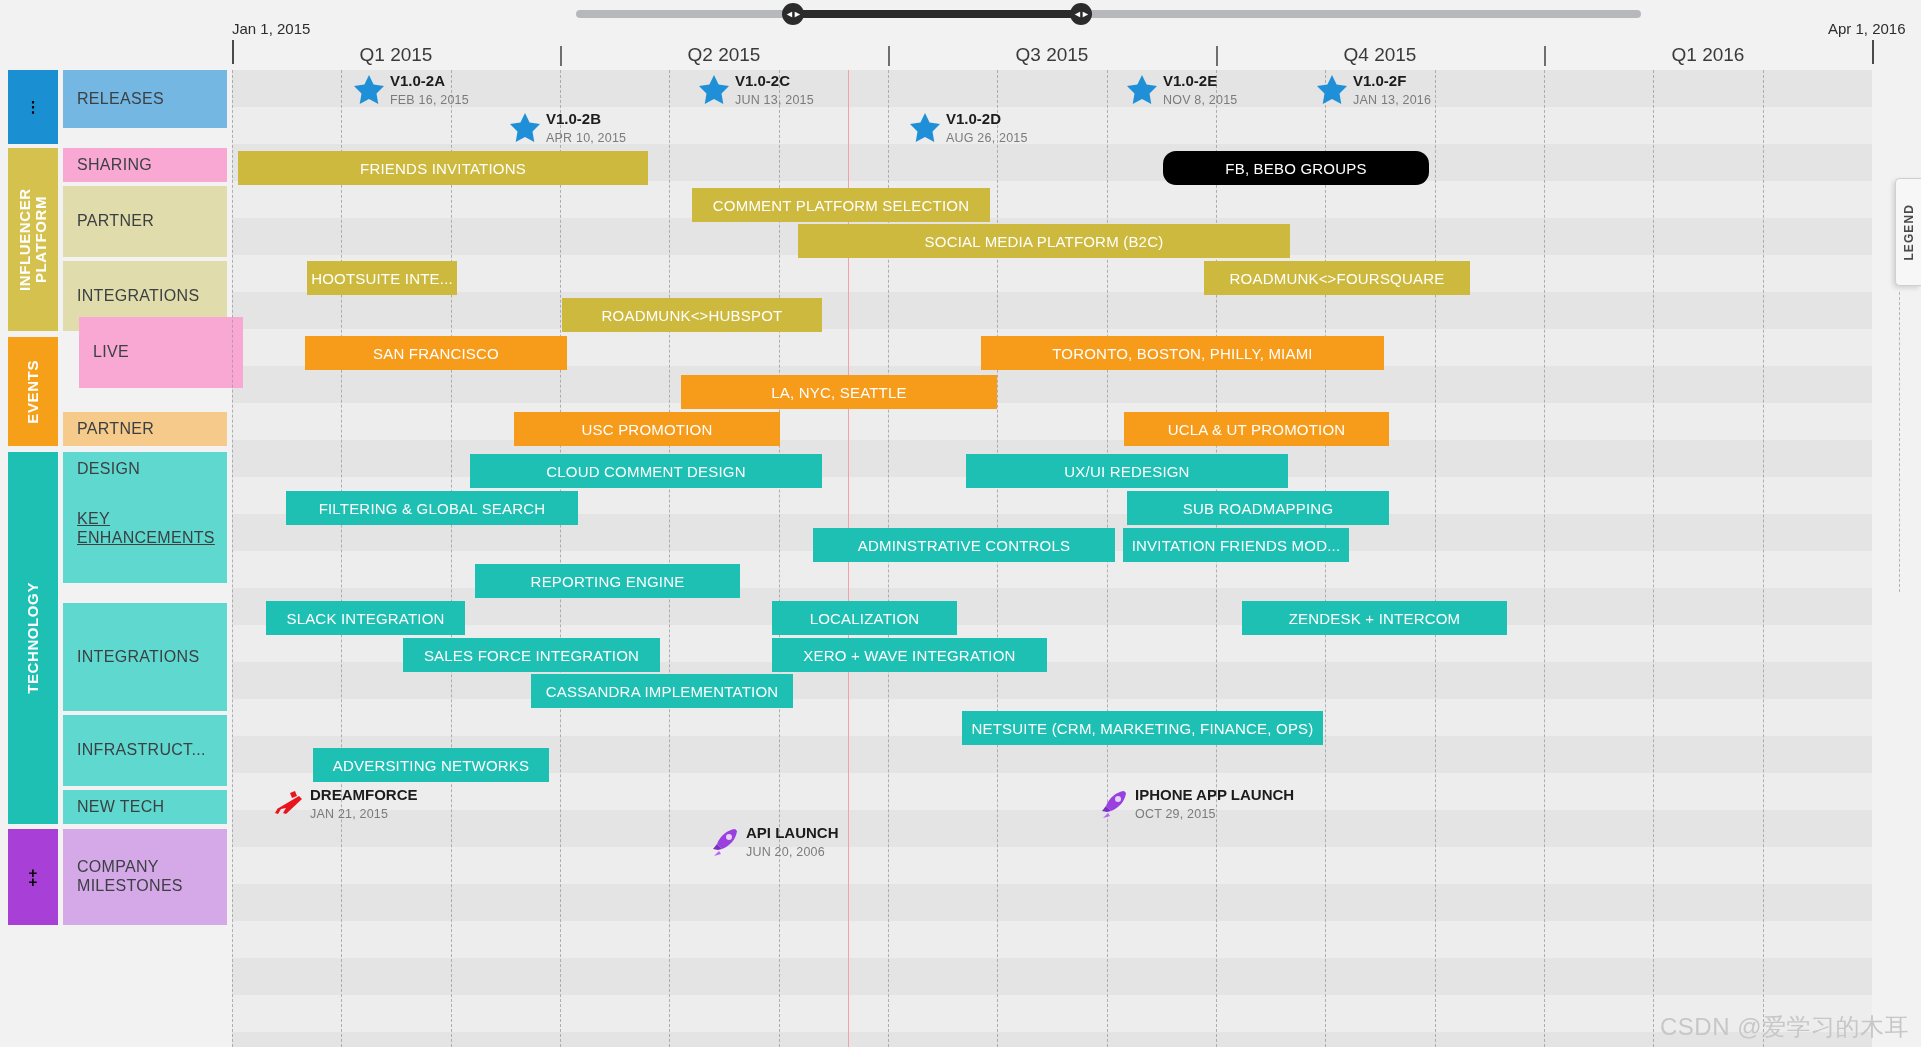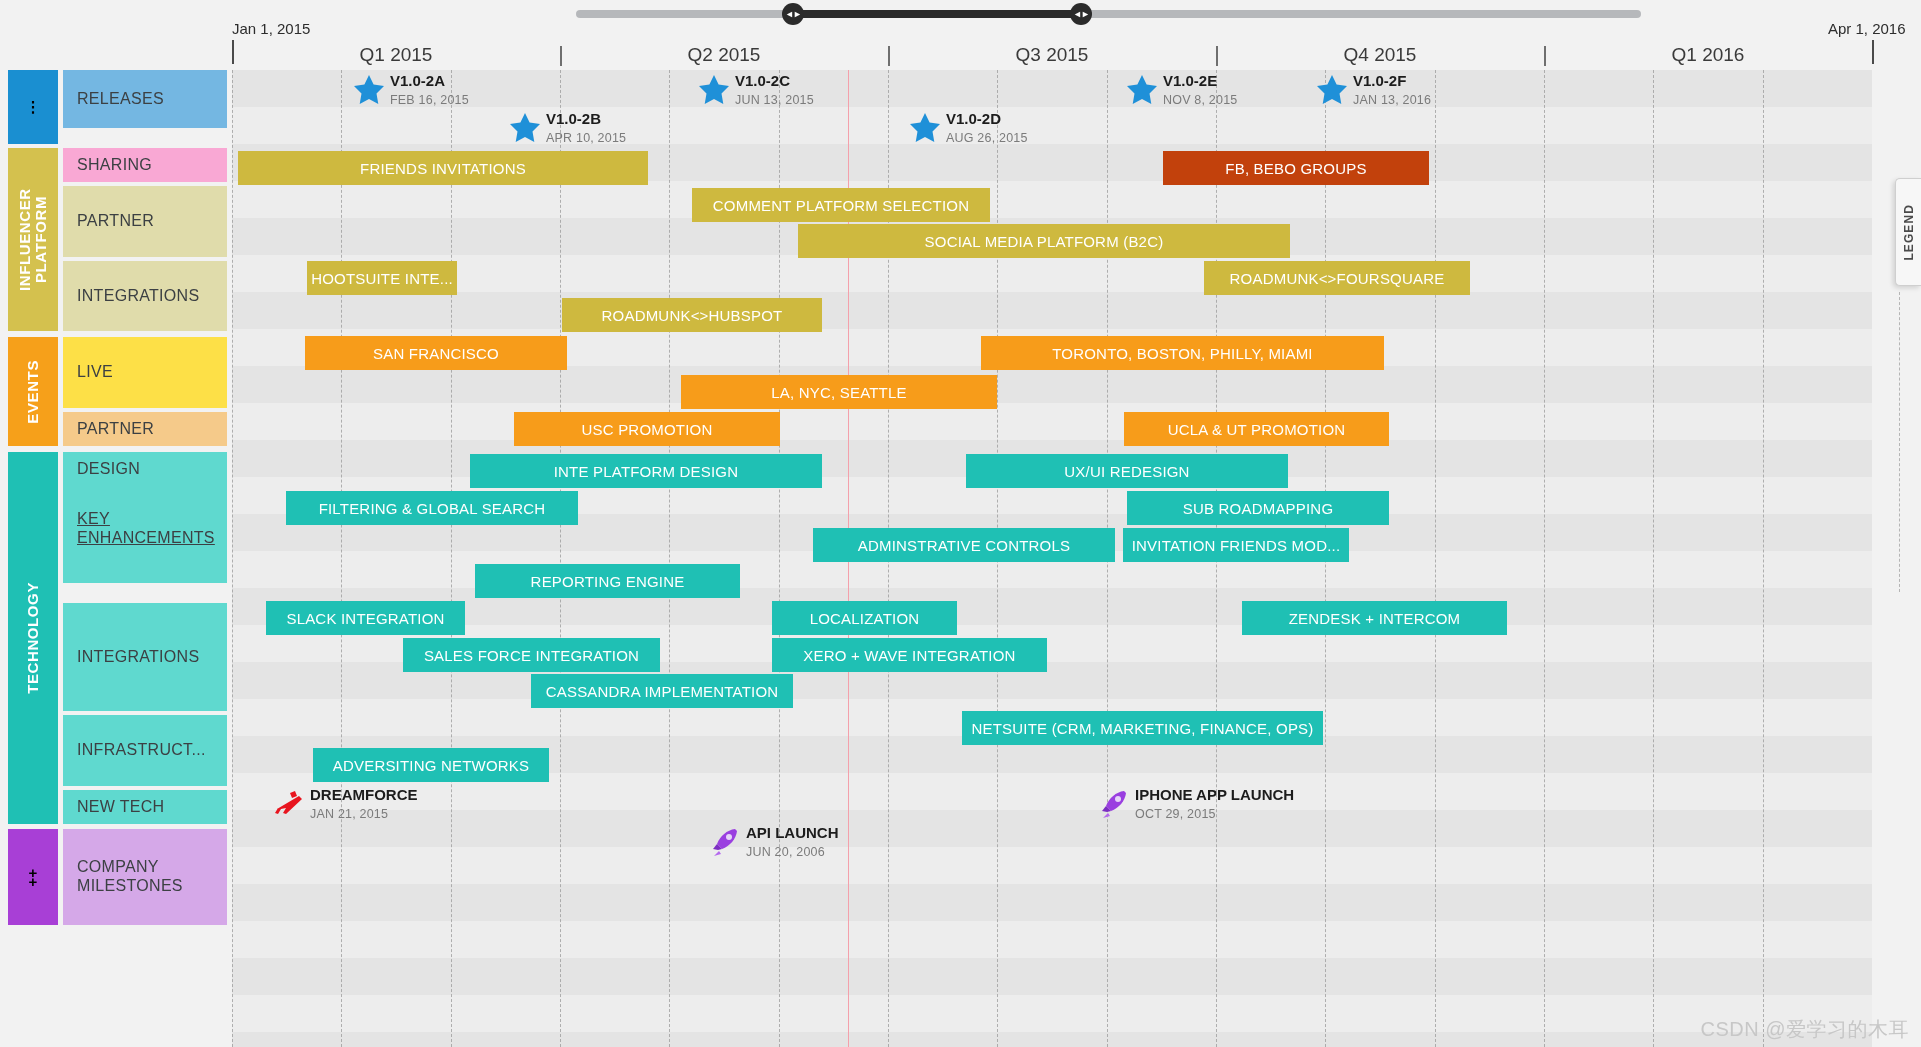--- a/index.html
+++ b/index.html
@@ -259,7 +259,7 @@
       <div class="bar" style="left: 238px; top: 151px; width: 410px; background: rgb(206, 185, 63);">
         <span>FRIENDS INVITATIONS</span>
       </div>
-      <div class="bar" style="left: 1163px; top: 151px; width: 266px; background: #c2410c;">
+      <div class="bar" style="left: 1163px; top: 151px; width: 266px; background: #000000; border-radius: 13px;">
         <span>FB, BEBO GROUPS</span>
       </div>
       <div class="bar" style="left: 692px; top: 188px; width: 298px; background: rgb(206, 185, 63);">

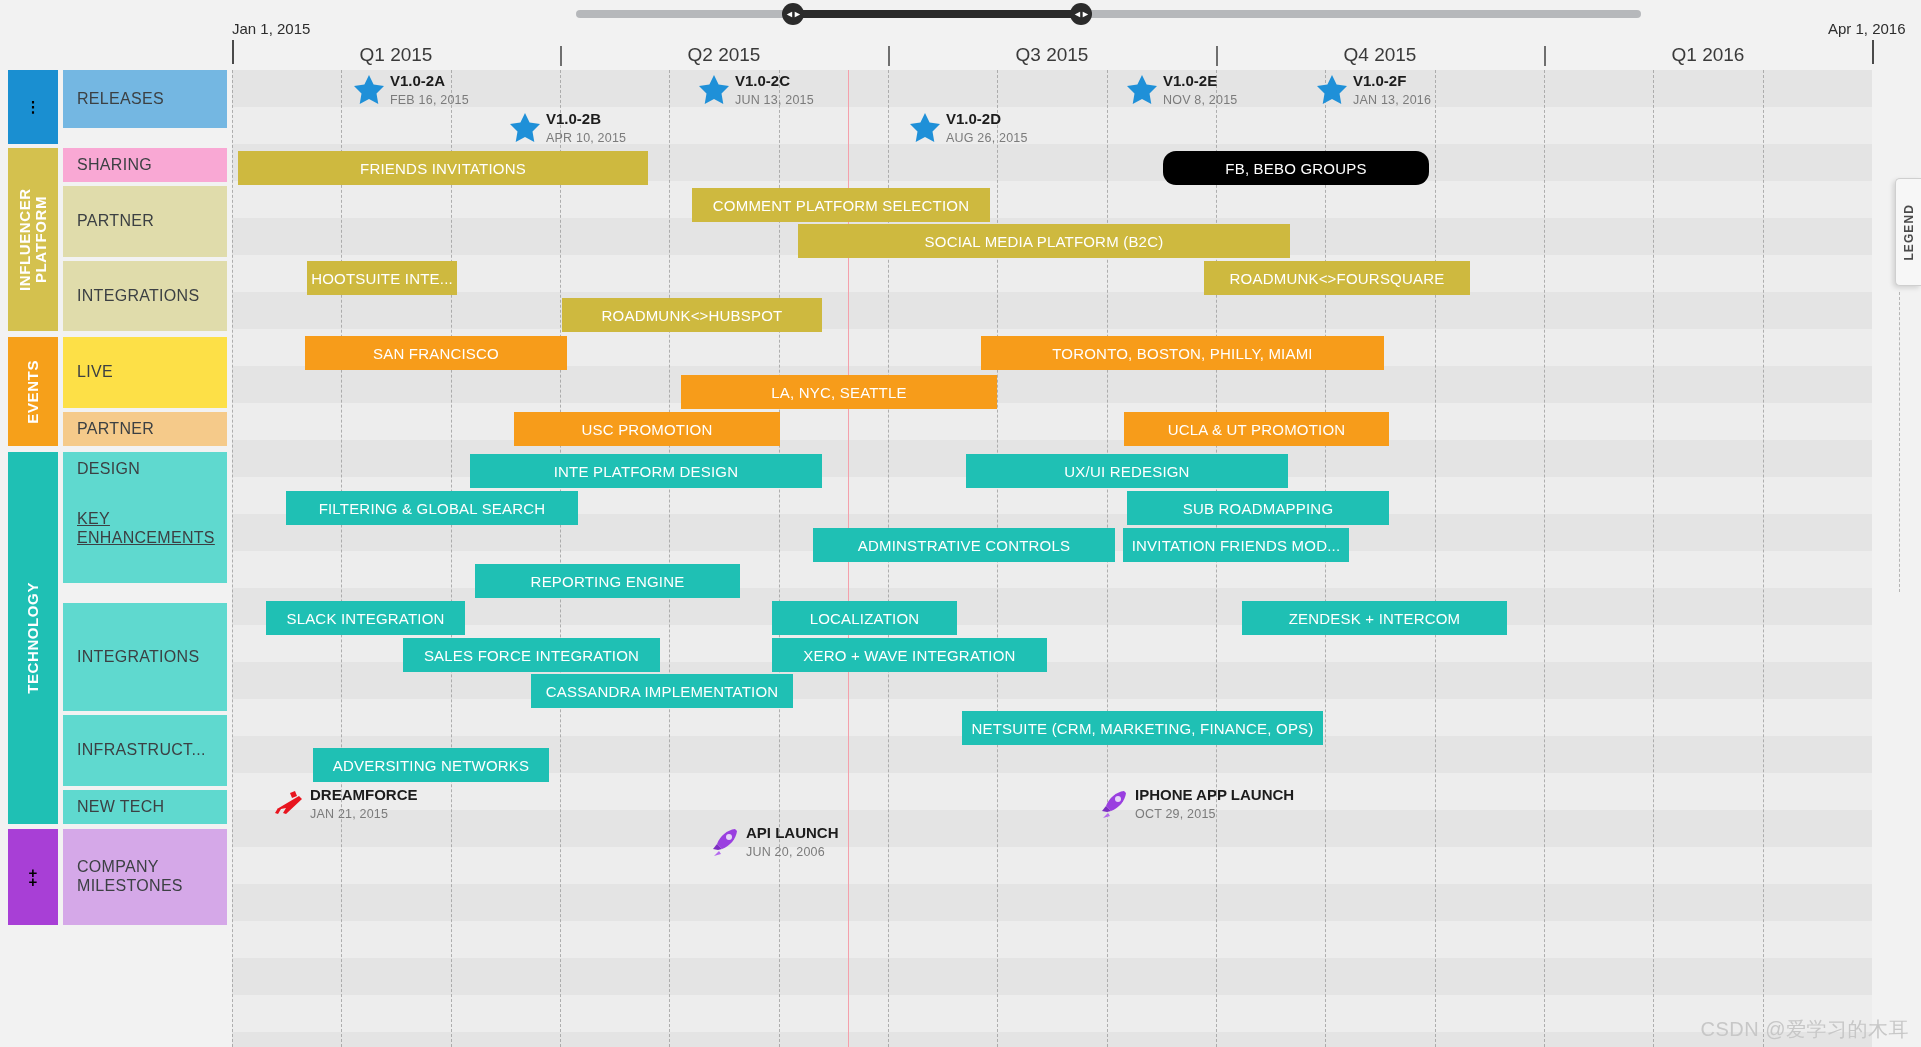--- a/index.html
+++ b/index.html
@@ -202,7 +202,7 @@
       <div class="grp-rail" style="top: 337px; height: 109px; background: rgb(246, 160, 26);">
         <span>EVENTS</span>
       </div>
-      <div class="lane-label" style="top: 337px; height: 71px; background: #fde047;">
+      <div class="lane-label" style="top: 317px; height: 71px; background: #f9a8d4; margin-left: 16px;">
         <span>LIVE</span>
       </div>
       <div class="lane-label" style="top: 412px; height: 34px; background: rgb(245, 202, 138);">

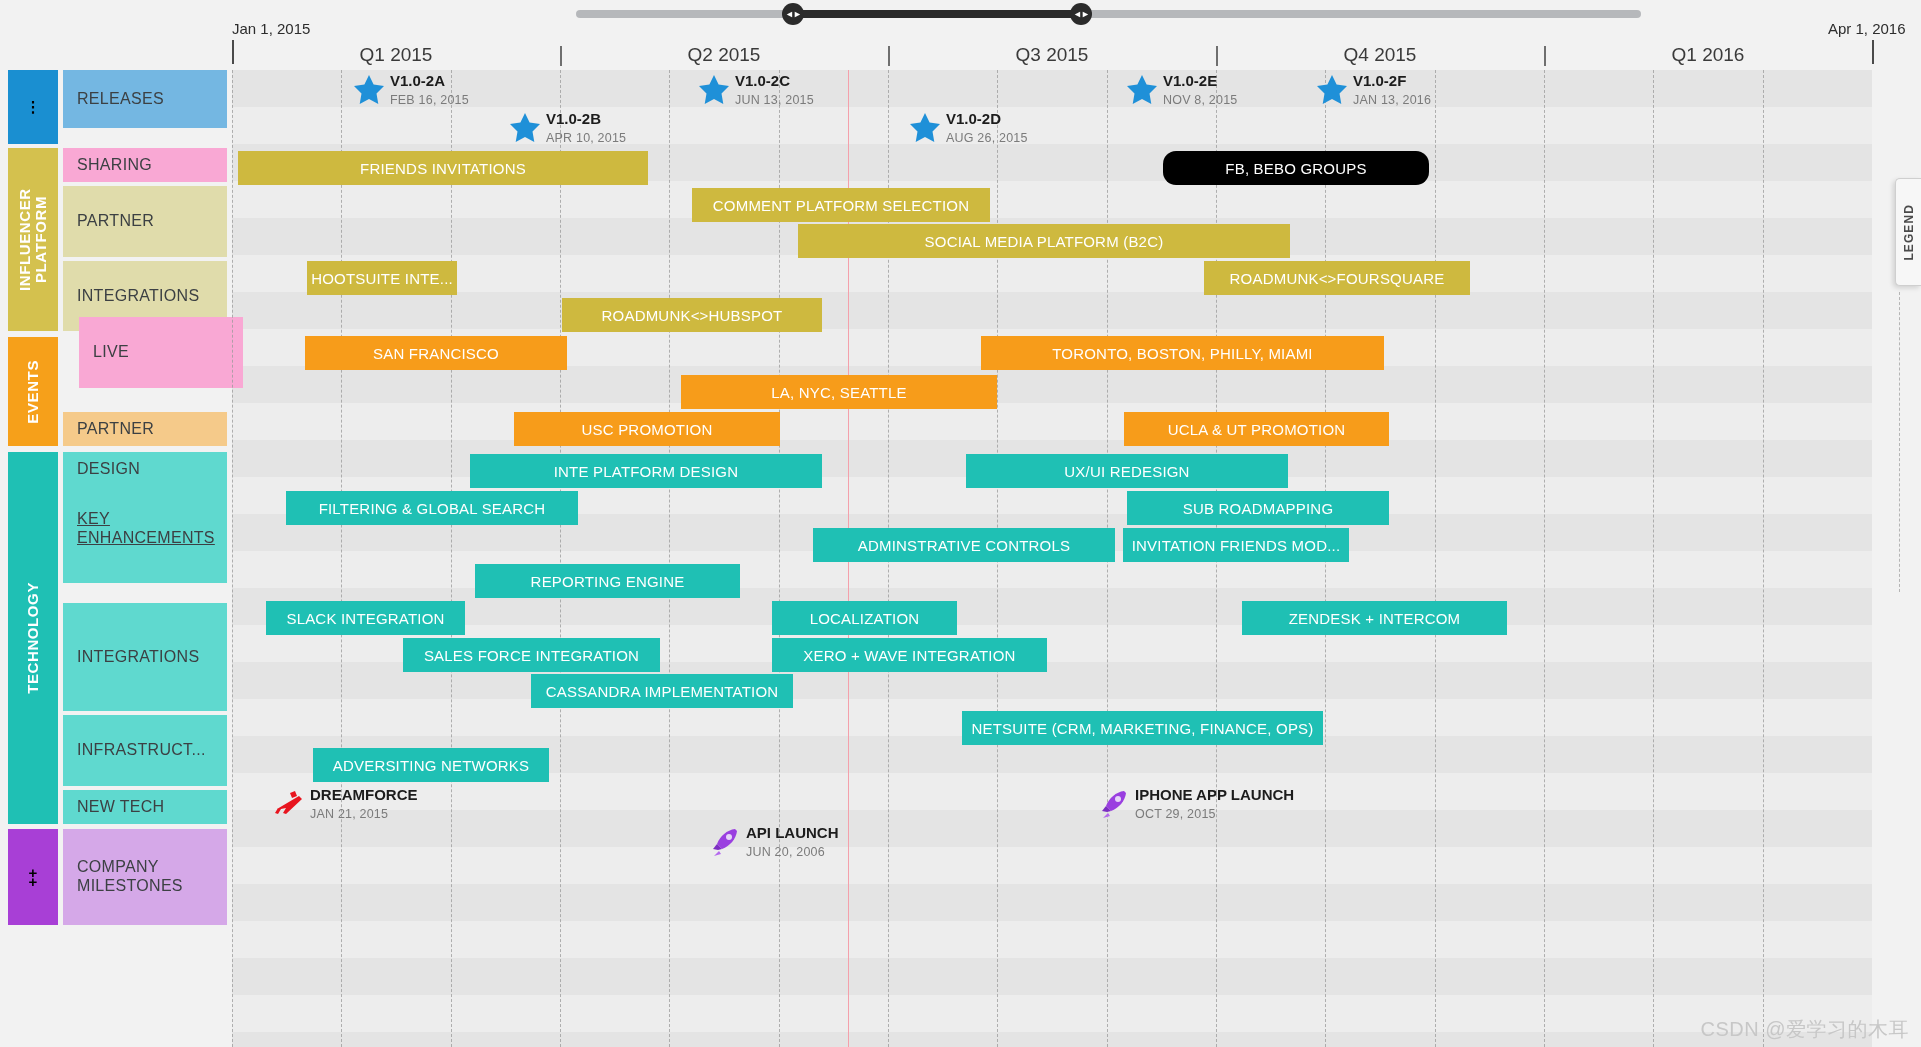--- a/index.html
+++ b/index.html
@@ -293,7 +293,7 @@
         <span>UCLA &amp; UT PROMOTION</span>
       </div>
       <div class="bar" style="left: 470px; top: 454px; width: 352px; background: rgb(31, 192, 180);">
-        <span>INTE PLATFORM DESIGN</span>
+        <span>CLOUD COMMENT DESIGN</span>
       </div>
       <div class="bar" style="left: 966px; top: 454px; width: 322px; background: rgb(31, 192, 180);">
         <span>UX/UI REDESIGN</span>

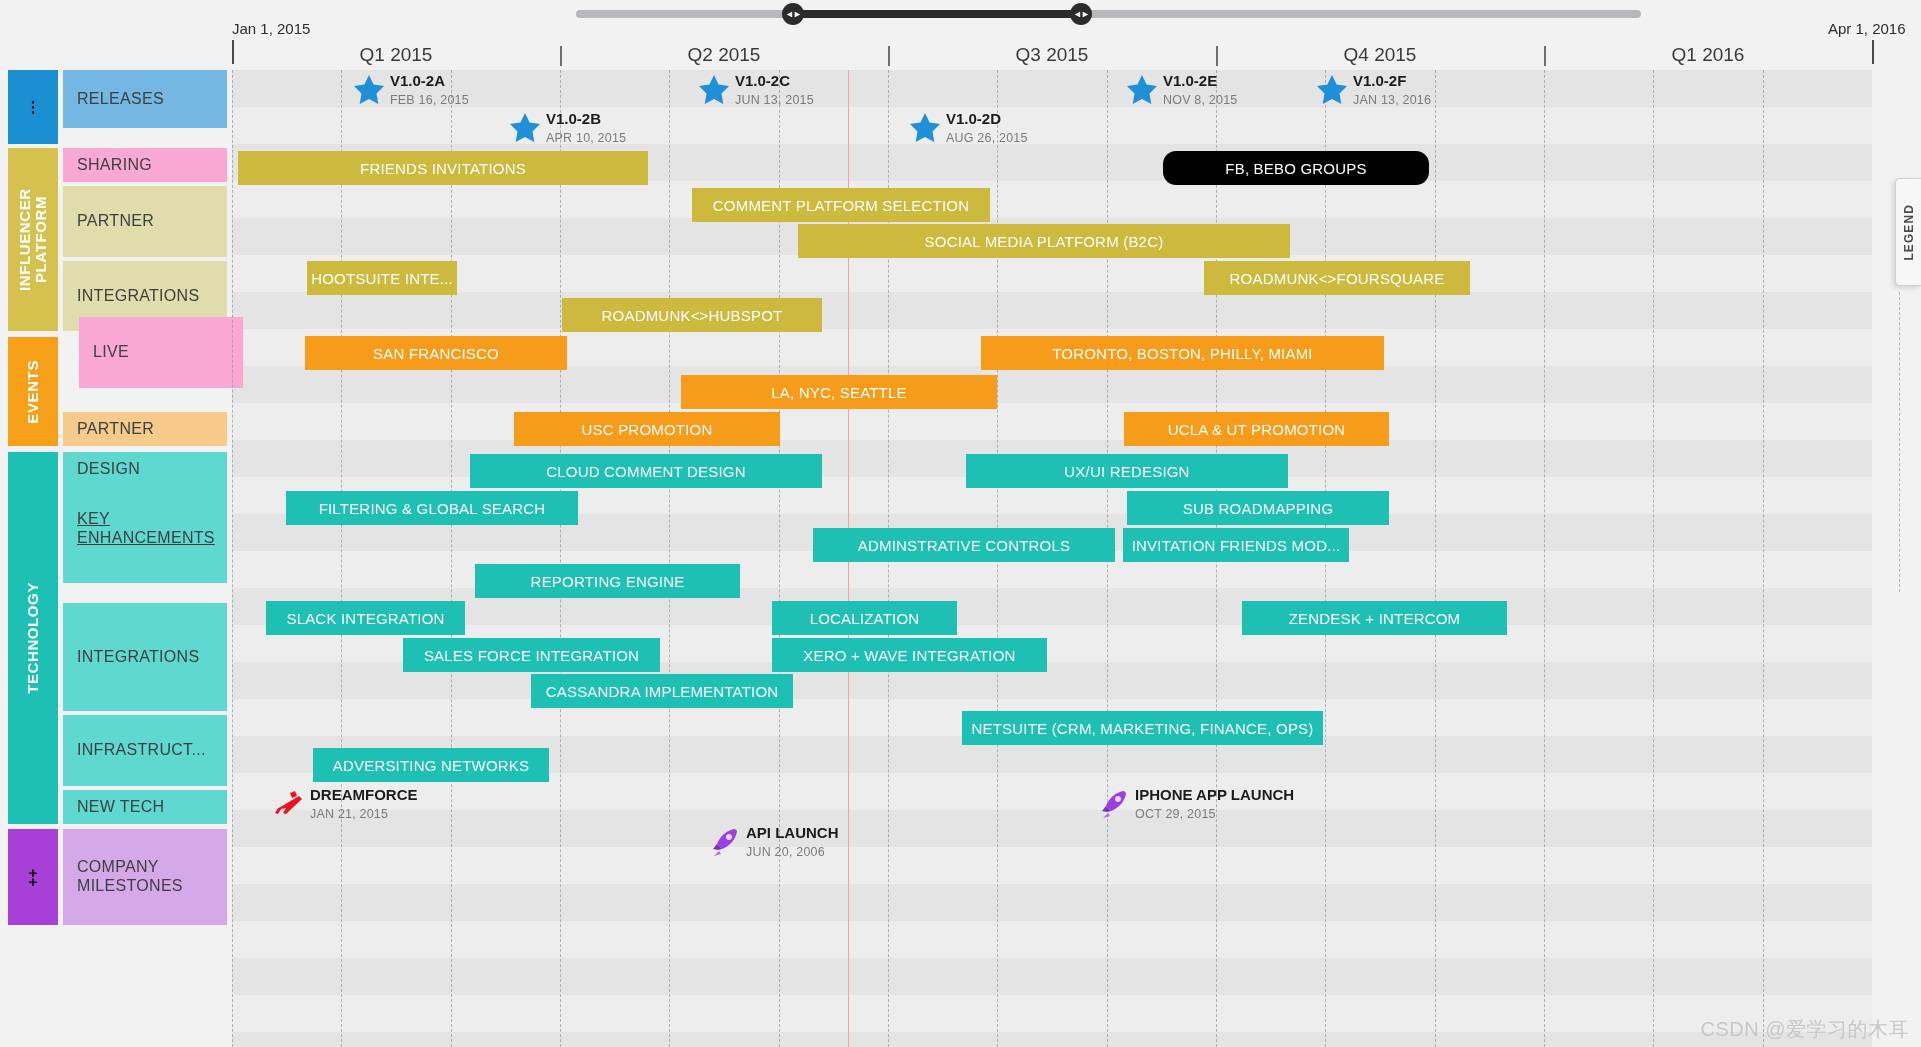--- a/index.html
+++ b/index.html
@@ -120,7 +120,7 @@
   
   #watermark {
     position: absolute; right: 12px; bottom: 4px;
-    font-size: 20px; color: #c7c7c7; letter-spacing: .5px;
+    font-size: 24px; color: #c7c7c7; letter-spacing: .5px;
   }
 </style>
 </head>

